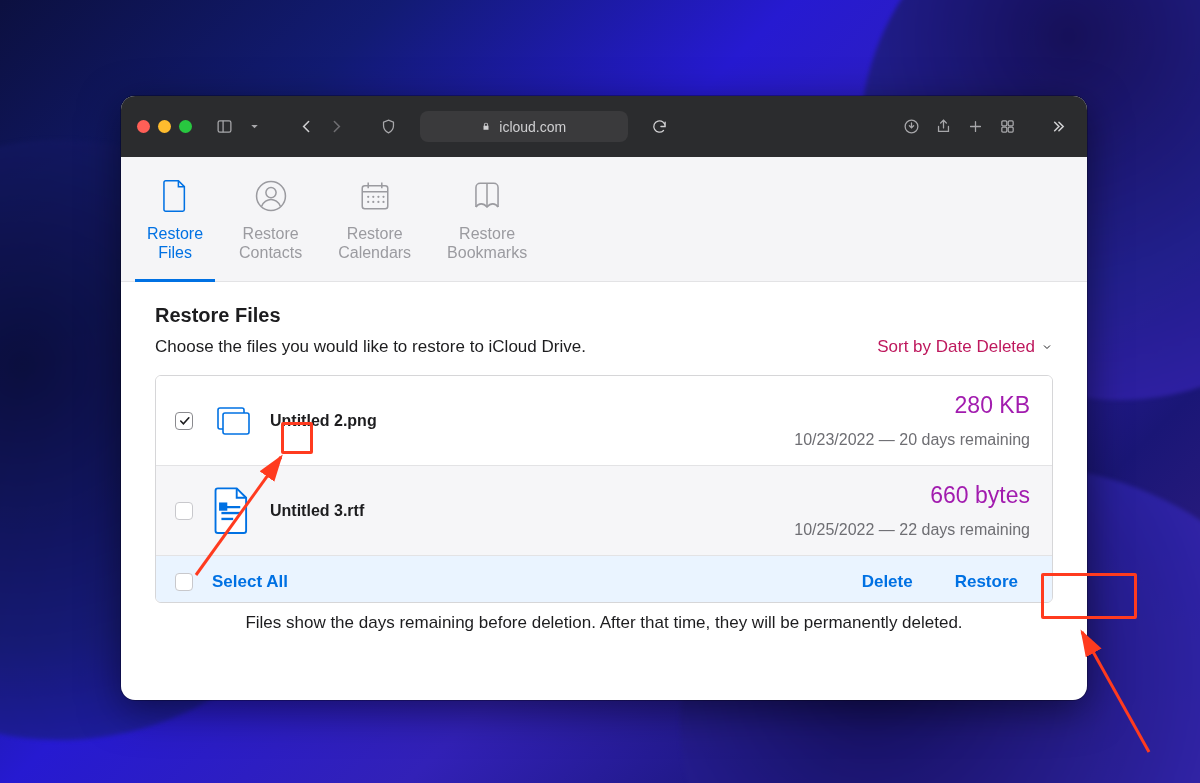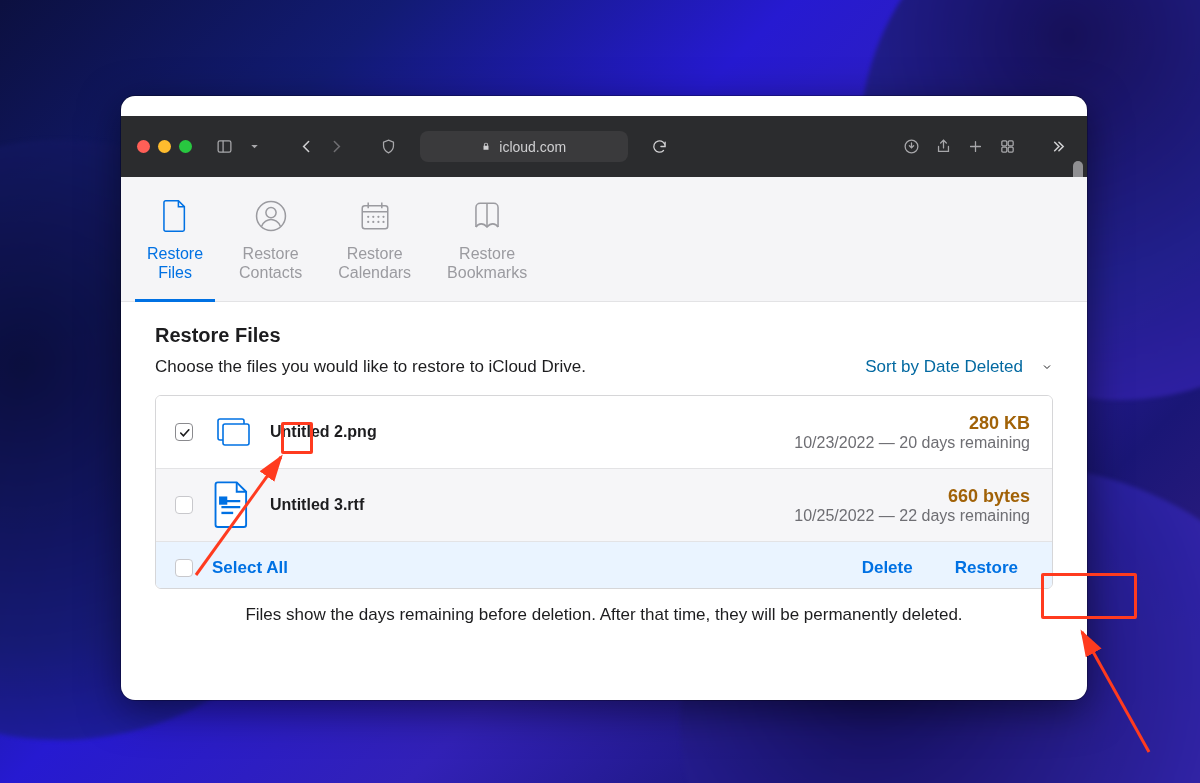--- a/index.html
+++ b/index.html
@@ -26,7 +26,6 @@
   .titlebar {
     height:61px; background:#2b2c2e; display:flex; align-items:center; padding:0 16px; gap:8px;
     color:#b9b9bb;
-    margin-top:20px;
   }
   .traffic { display:flex; gap:8px; align-items:center; margin-right:10px;}
   .dot { width:13px;height:13px;border-radius:50%; }

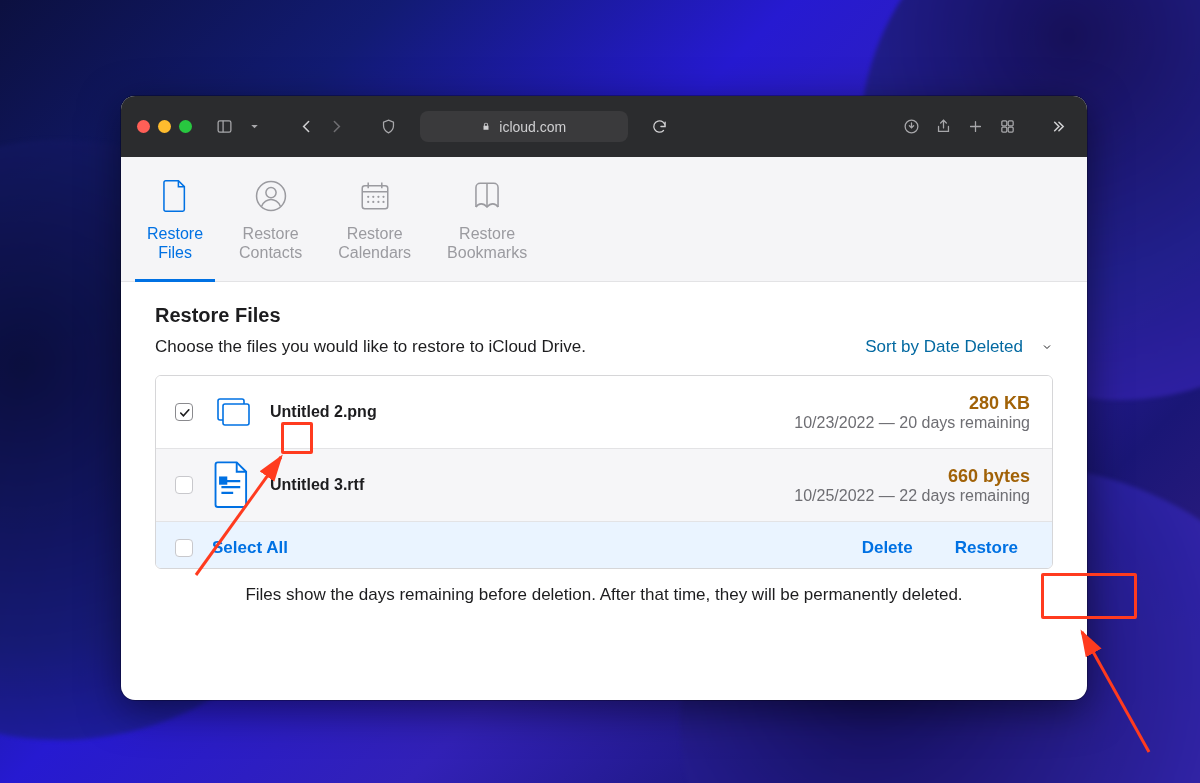--- a/index.html
+++ b/index.html
@@ -69,7 +69,7 @@
   .h1 { font-size:20px; font-weight:700; color:#1d1d1f; margin-bottom:10px;}
   .subrow { display:flex; justify-content:space-between; align-items:center; margin-bottom:18px;}
   .sub { font-size:17px; color:#1d1d1f;}
-  .sort { font-size:17px; color:#0369a1; display:flex; align-items:center; gap:18px; cursor:pointer;}
+  .sort { font-size:17px; color:#be185d; display:flex; align-items:center; gap:6px; cursor:pointer;}
   .sort svg{width:12px;height:12px;}
 
   .list { border:1px solid #d6d6d8; border-radius:6px; overflow:hidden; }

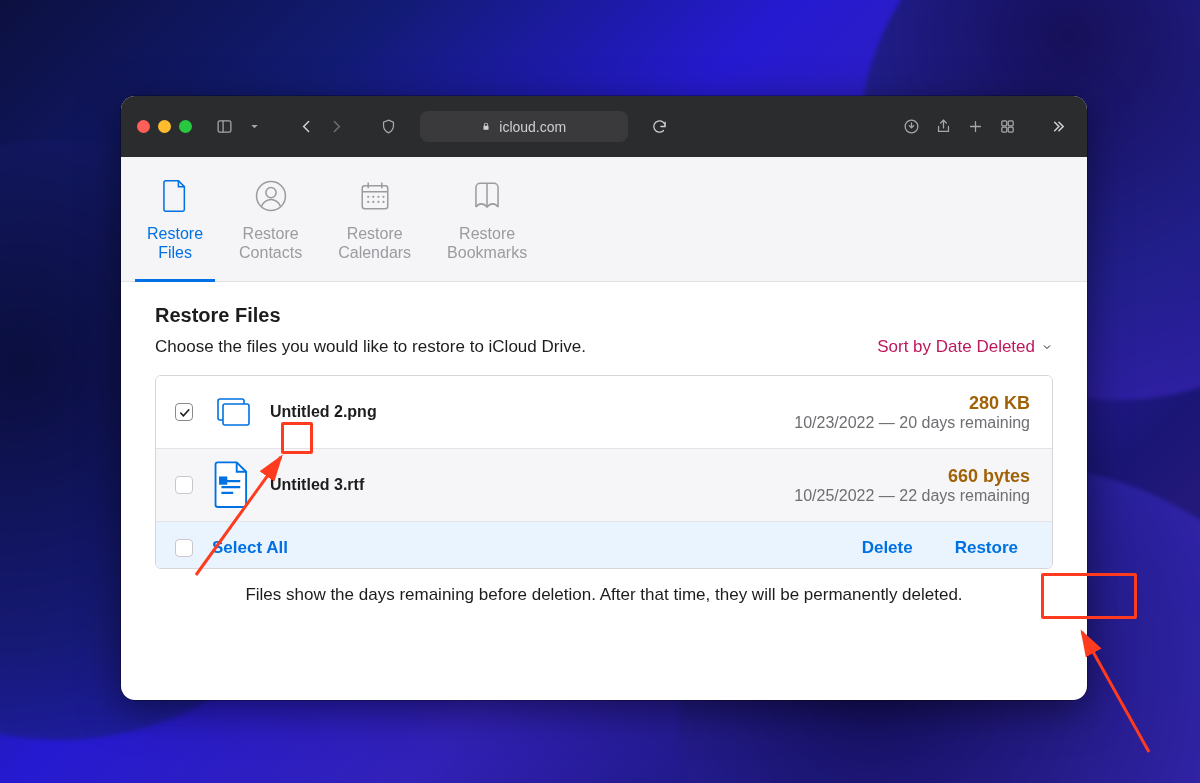--- a/index.html
+++ b/index.html
@@ -84,7 +84,7 @@
   .fname { font-size:16px; font-weight:700; color:#1d1d1f;}
   .fapp { font-size:16px; color:#6e6e73; margin-top:4px;}
   .meta { text-align:right; }
-  .fsize { font-size:18px; font-weight:700; color:#a16207;}
+  .fsize { font-size:23px; font-weight:400; color:#a21caf;}
   .fdate { font-size:16px; color:#6e6e73; margin-top:0;}
 
   .footer-row {

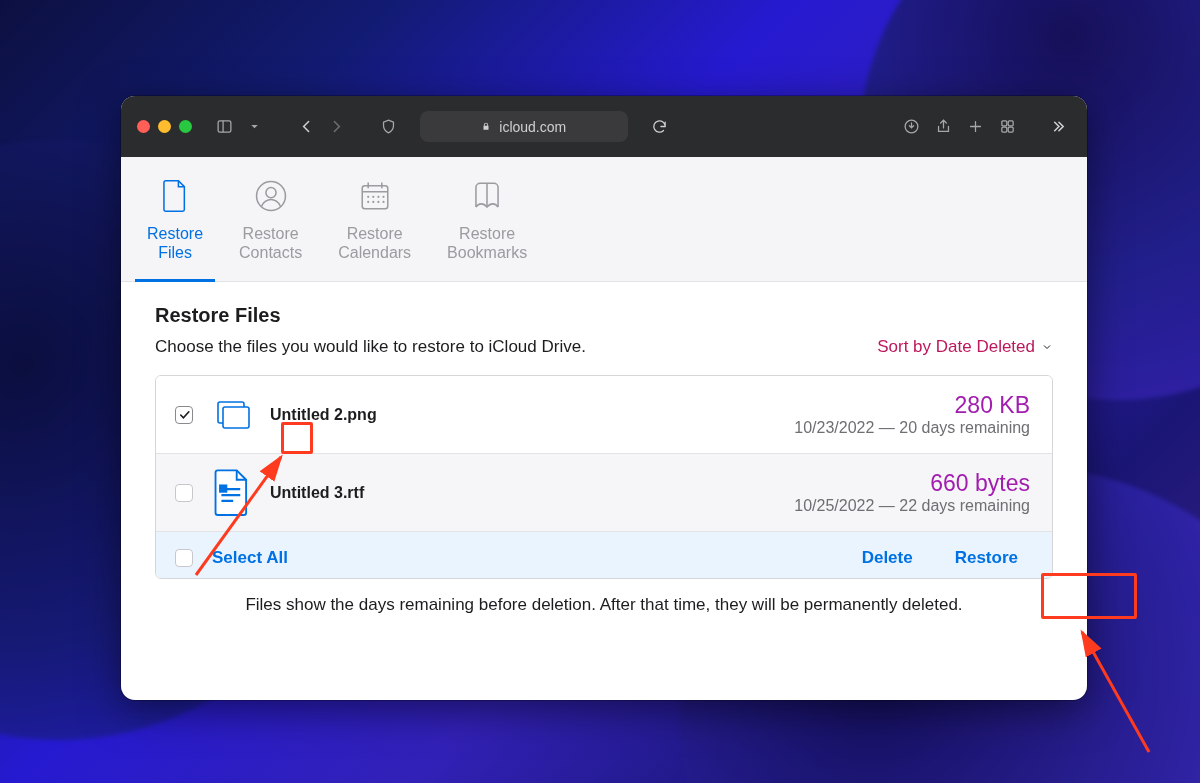--- a/index.html
+++ b/index.html
@@ -85,7 +85,7 @@
   .fapp { font-size:16px; color:#6e6e73; margin-top:4px;}
   .meta { text-align:right; }
   .fsize { font-size:23px; font-weight:400; color:#a21caf;}
-  .fdate { font-size:16px; color:#6e6e73; margin-top:0;}
+  .fdate { font-size:16px; color:#6e6e73; margin-top:12px;}
 
   .footer-row {
     display:flex; align-items:center; padding:10px 22px 4px 18px; gap:18px;

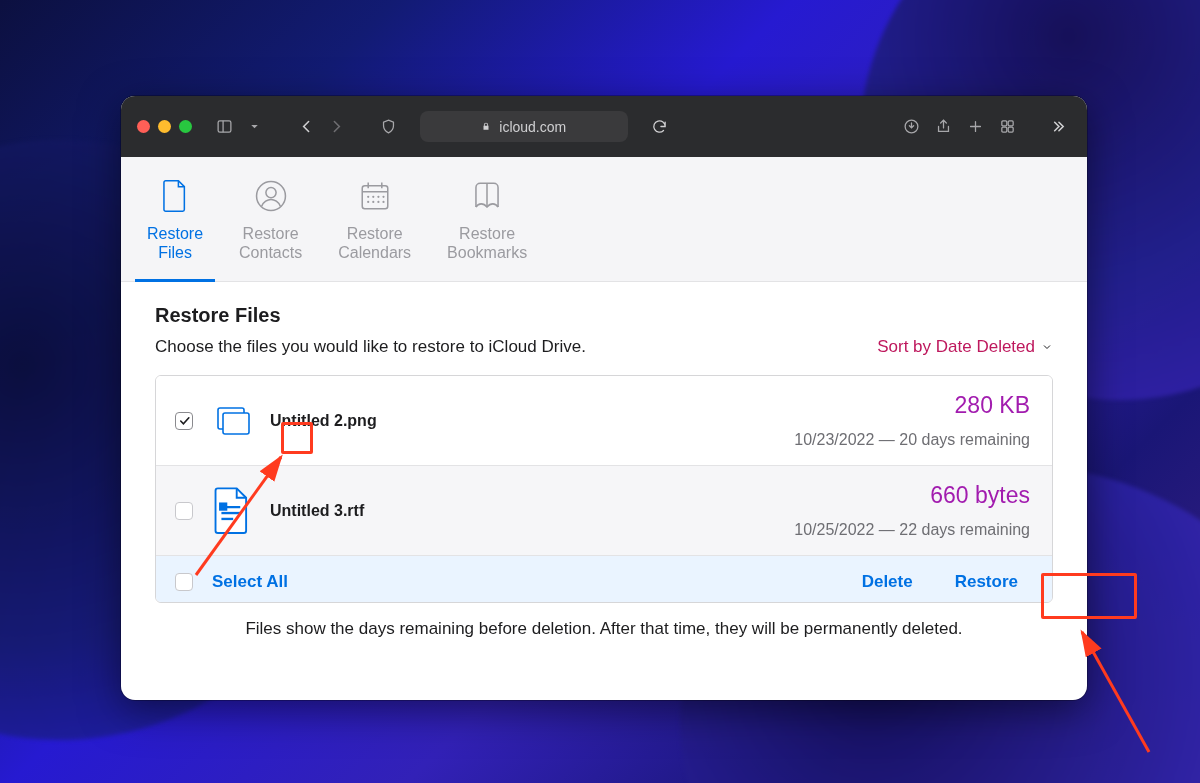--- a/index.html
+++ b/index.html
@@ -95,7 +95,7 @@
   .footer-row .grow{flex:1}
   .footer-row .btn{ color:#0071e3; font-size:17px; font-weight:600; padding:6px 12px; cursor:pointer;}
 
-  .note { text-align:center; font-size:17px; color:#1d1d1f; padding:16px 40px;}
+  .note { text-align:center; font-size:17px; color:#1d1d1f; padding:10px 40px;}
 
   
   .anno { position:absolute; border:3px solid #ff3b1f; border-radius:2px; pointer-events:none; z-index:50;}

